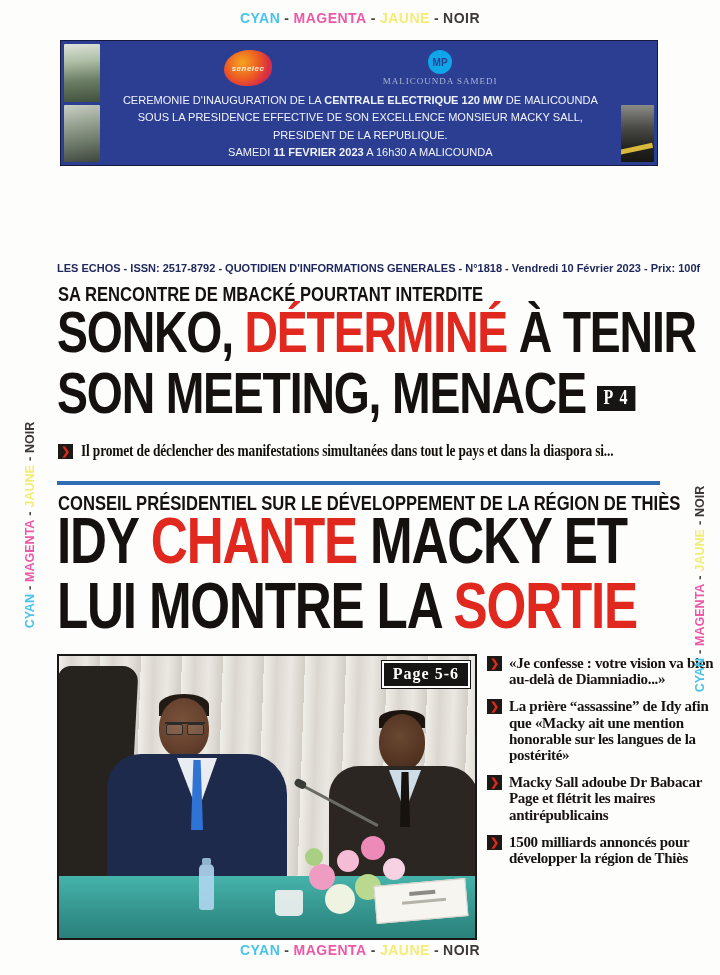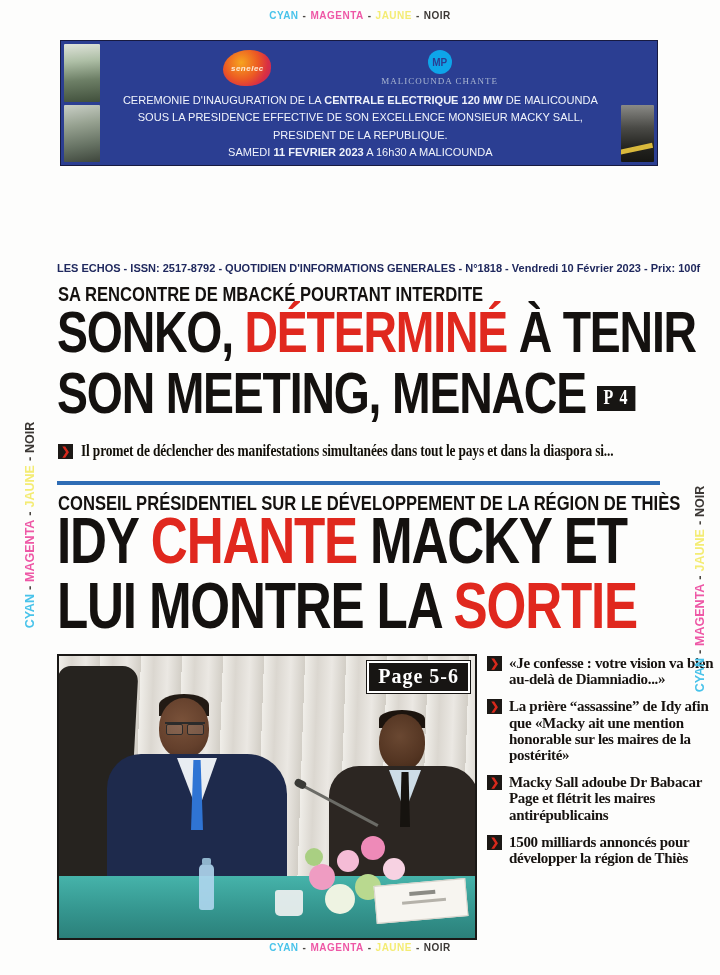--- a/index.html
+++ b/index.html
@@ -8,7 +8,7 @@
   .page { position:relative; width:720px; height:975px; background:#fdfdfc; overflow:hidden; }
 
   
-  .reg { position:absolute; width:100%; text-align:center; font-size:10px; font-weight:bold; letter-spacing:.5px; }
+  .reg { position:absolute; width:100%; text-align:center; font-size:14px; font-weight:bold; letter-spacing:.5px; }
   .reg-top { top:10px; }
   .reg-bottom { top:942px; }
   .vreg { position:absolute; width:230px; text-align:center; font-size:12.5px; font-weight:bold; white-space:nowrap; }

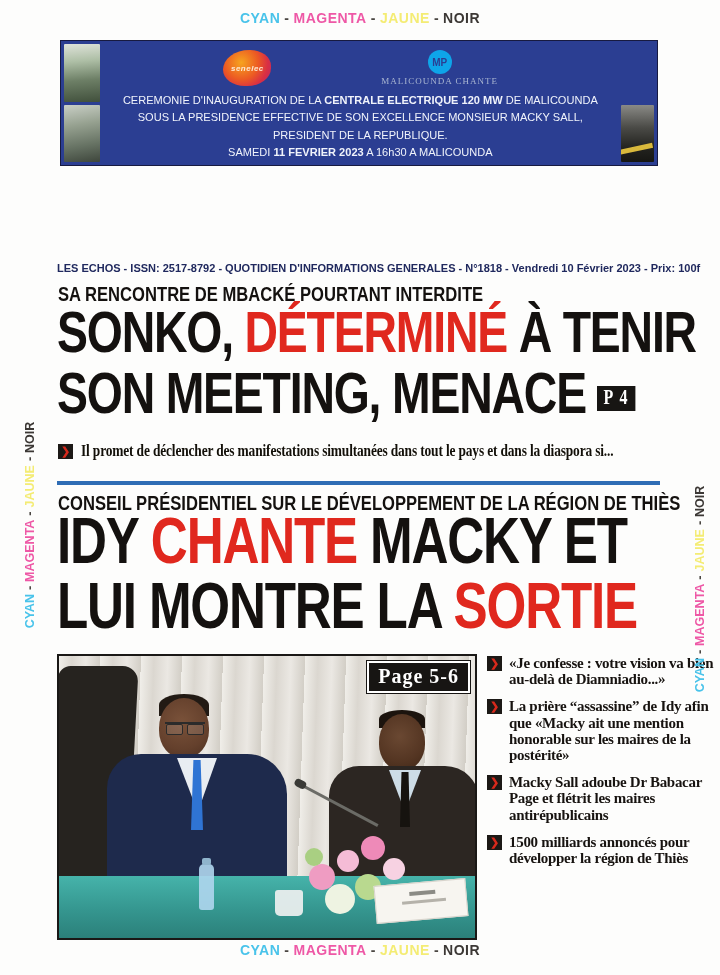--- a/index.html
+++ b/index.html
@@ -115,7 +115,7 @@
           </div>
         <div class="mp-logo">
           <div class="mp-circle">MP</div>
-          <div class="mp-label">MALICOUNDA CHANTE</div>
+          <div class="mp-label">MALICOUNDA SAMEDI</div>
         </div>
       </div>
       <div class="b-line"><span>CEREMONIE D'INAUGURATION DE LA </span><span class="b-bold">CENTRALE ELECTRIQUE 120 MW</span><span> DE MALICOUNDA</span></div>

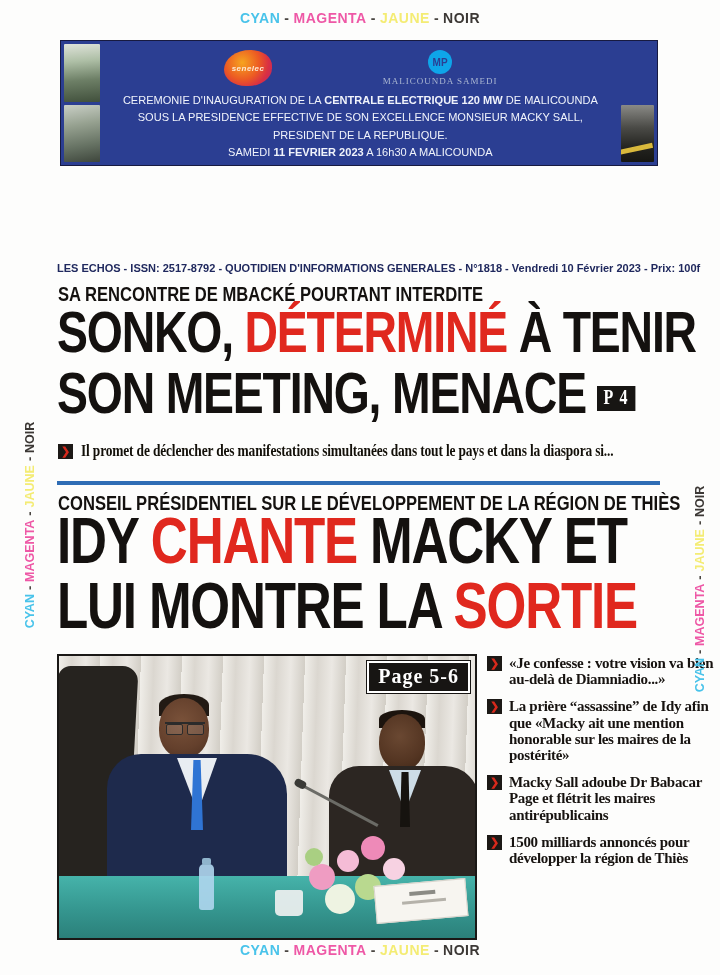--- a/index.html
+++ b/index.html
@@ -88,7 +88,7 @@
   .namecard { position:absolute; right:8px; bottom:18px; width:92px; height:38px; background:#f7f5f0; border:1px solid #d8d4cc; transform:rotate(-5deg); }
   .namecard::before { content:""; position:absolute; left:34px; top:8px; width:26px; height:4px; background:#8b8b85; }
   .namecard::after { content:""; position:absolute; left:26px; top:17px; width:44px; height:3px; background:#b5b2aa; }
-  .photo-badge { position:absolute; right:5px; top:5px; background:#171513; color:#fff; border:2px solid #fff; outline:1.5px solid #171513; font-family:"Liberation Serif", serif; font-weight:bold; font-size:20px; letter-spacing:1px; padding:2px 9px 3px; }
+  .photo-badge { position:absolute; right:5px; top:5px; background:#171513; color:#fff; border:2px solid #fff; outline:1.5px solid #171513; font-family:"Liberation Serif", serif; font-weight:bold; font-size:16px; letter-spacing:1px; padding:2px 9px 3px; }
 
   
   .sidebar { position:absolute; left:487px; top:655px; width:228px; display:flex; flex-direction:column; gap:11px; }

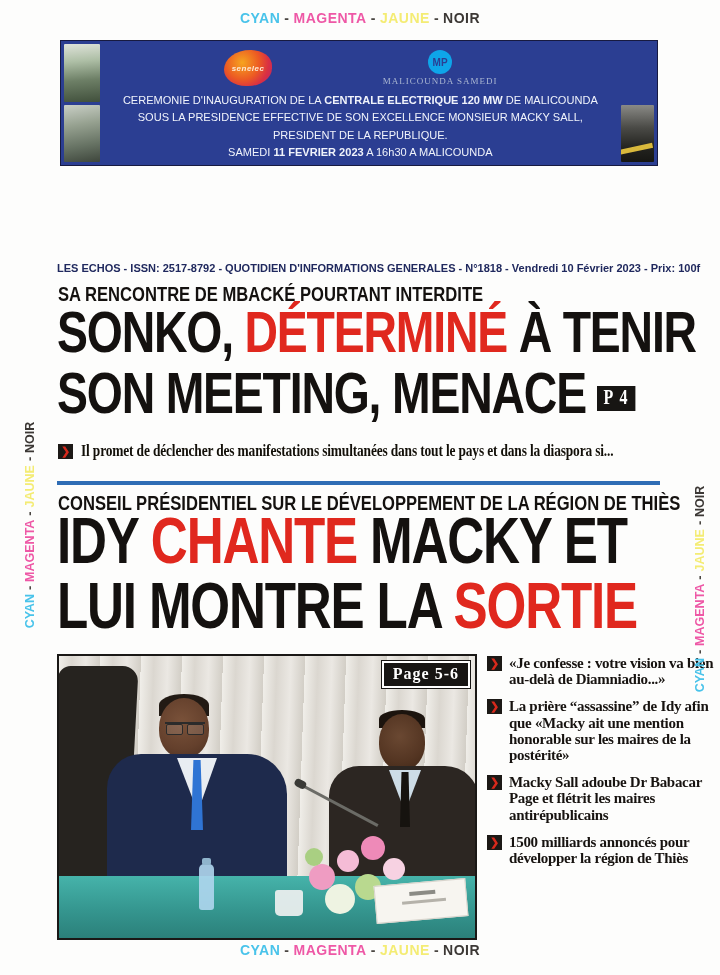--- a/index.html
+++ b/index.html
@@ -192,7 +192,7 @@
     </div>
     <div class="sb-item">
       <span class="bullet-sq">❯</span>
-      <span class="sb-text">La prière “assassine” de Idy afin que «Macky ait une mention honorable sur les maires de la postérité»</span>
+      <span class="sb-text">La prière “assassine” de Idy afin que «Macky ait une mention honorable sur les langues de la postérité»</span>
     </div>
     <div class="sb-item">
       <span class="bullet-sq">❯</span>

